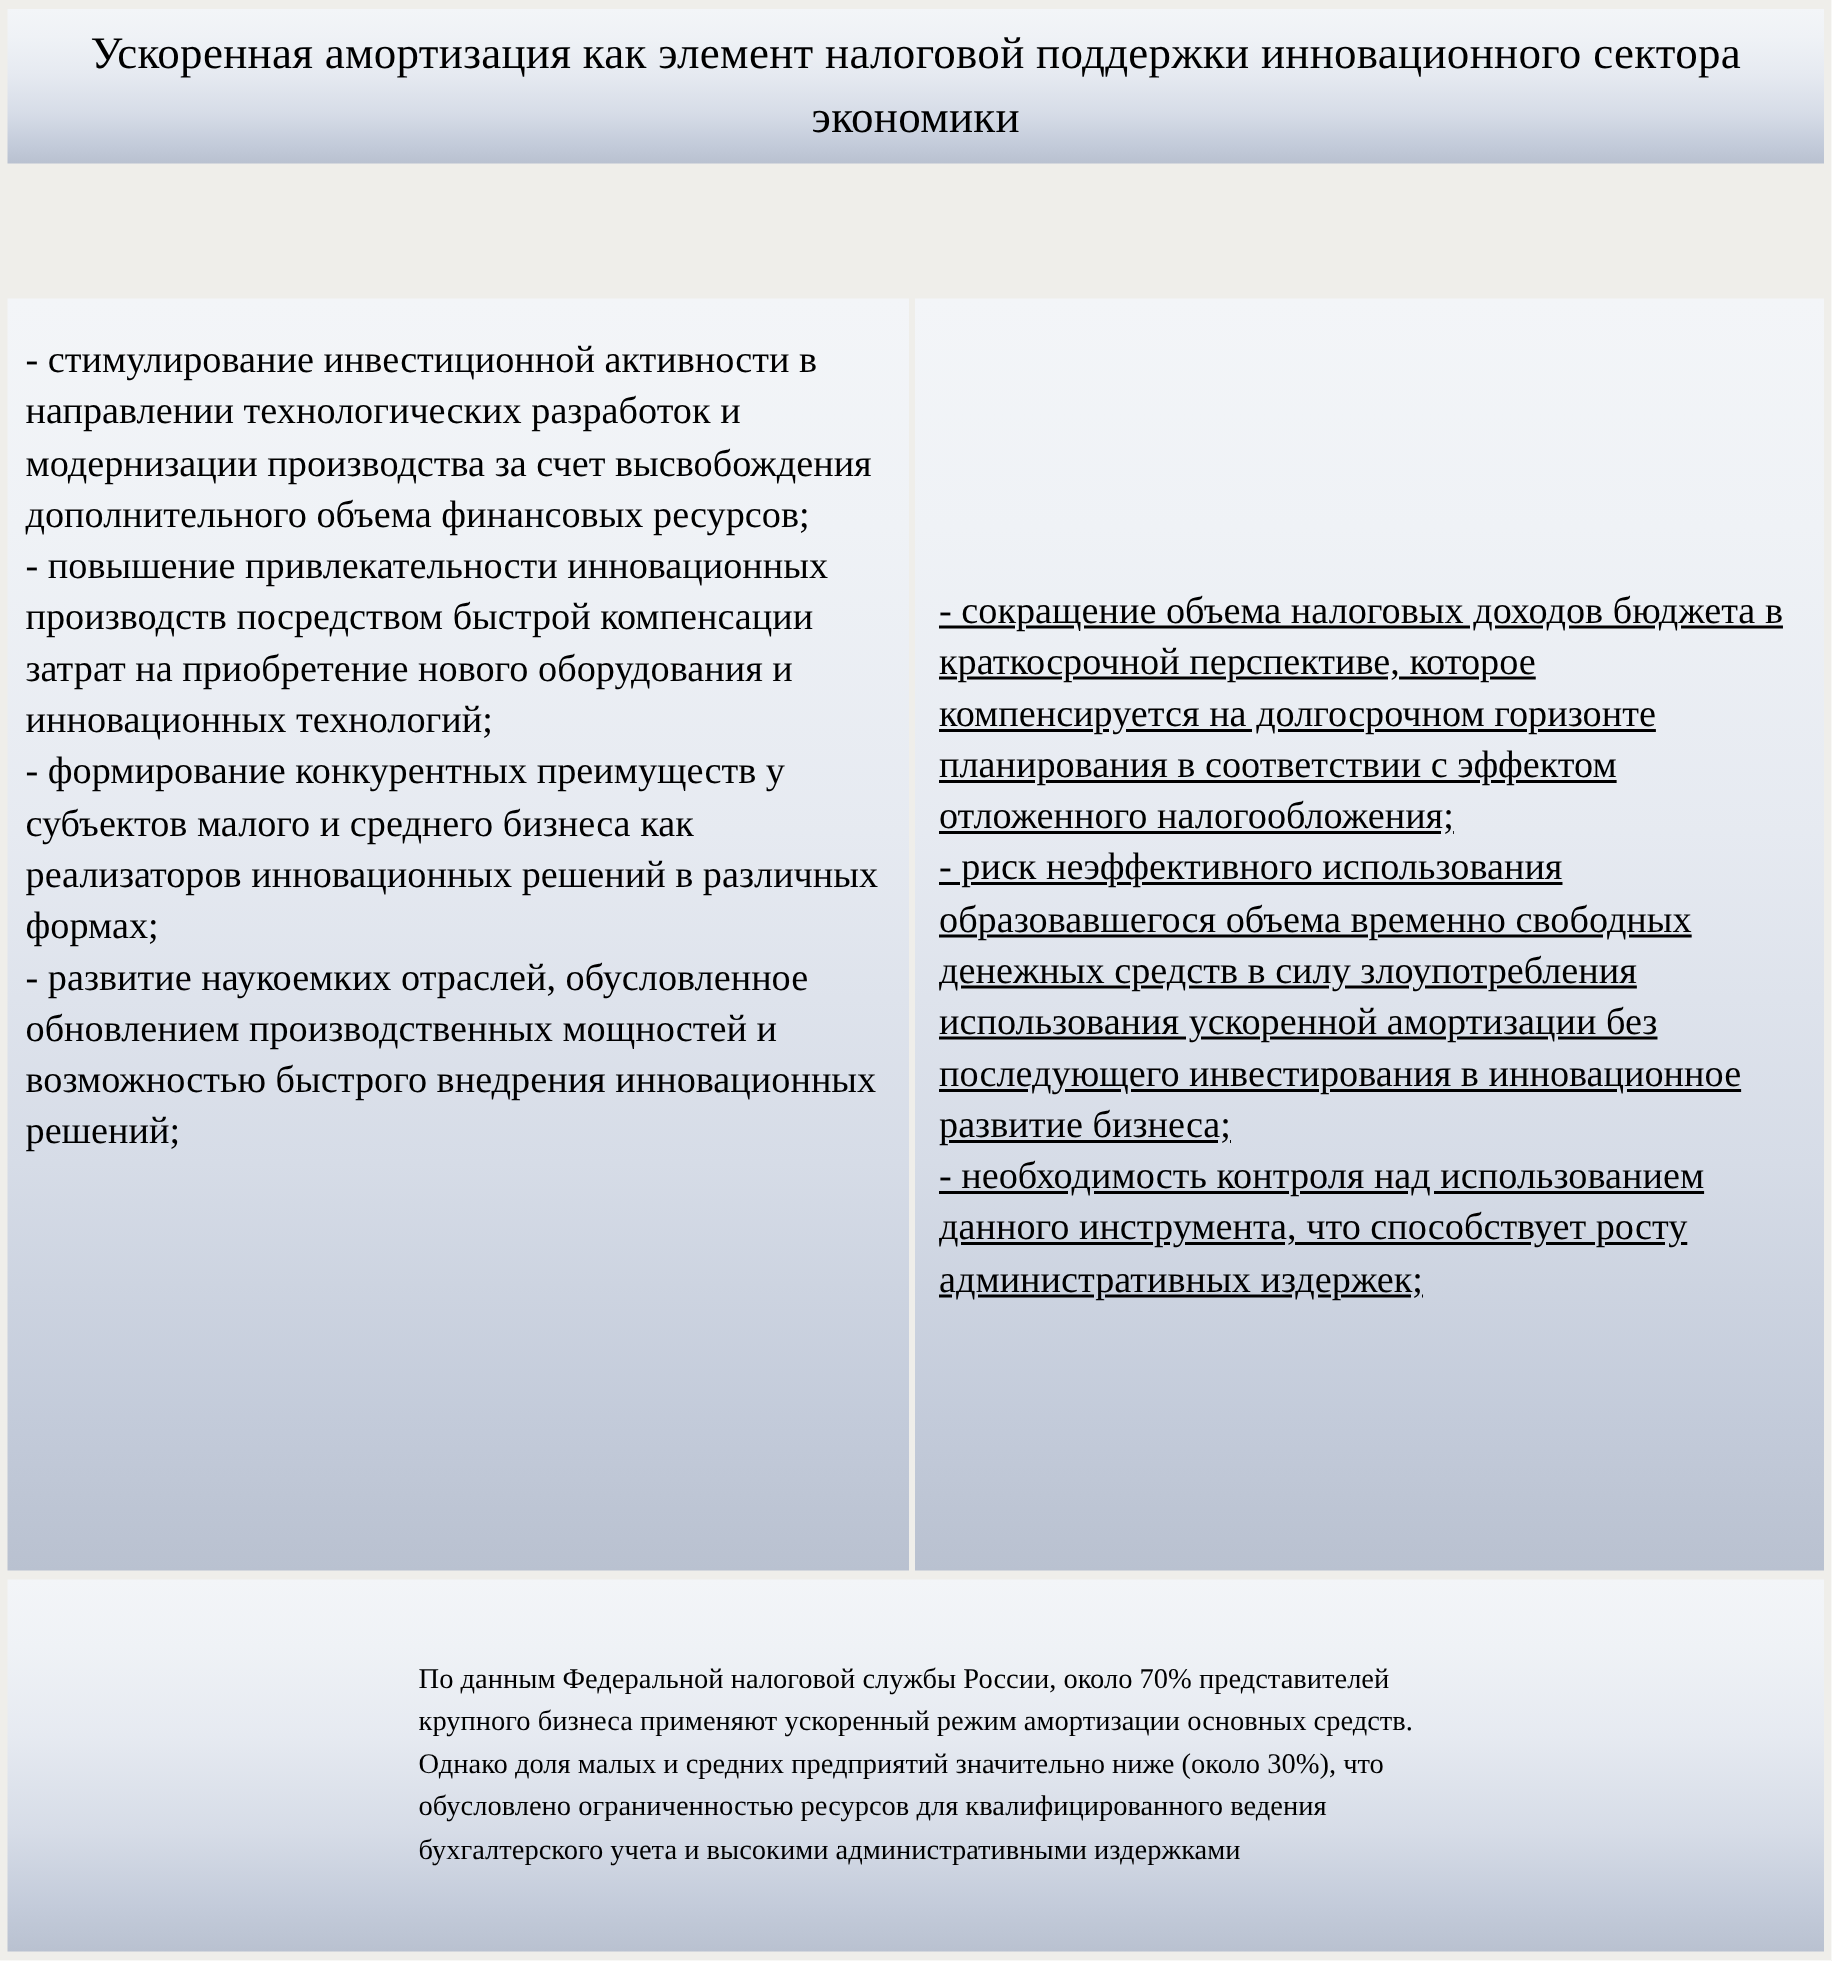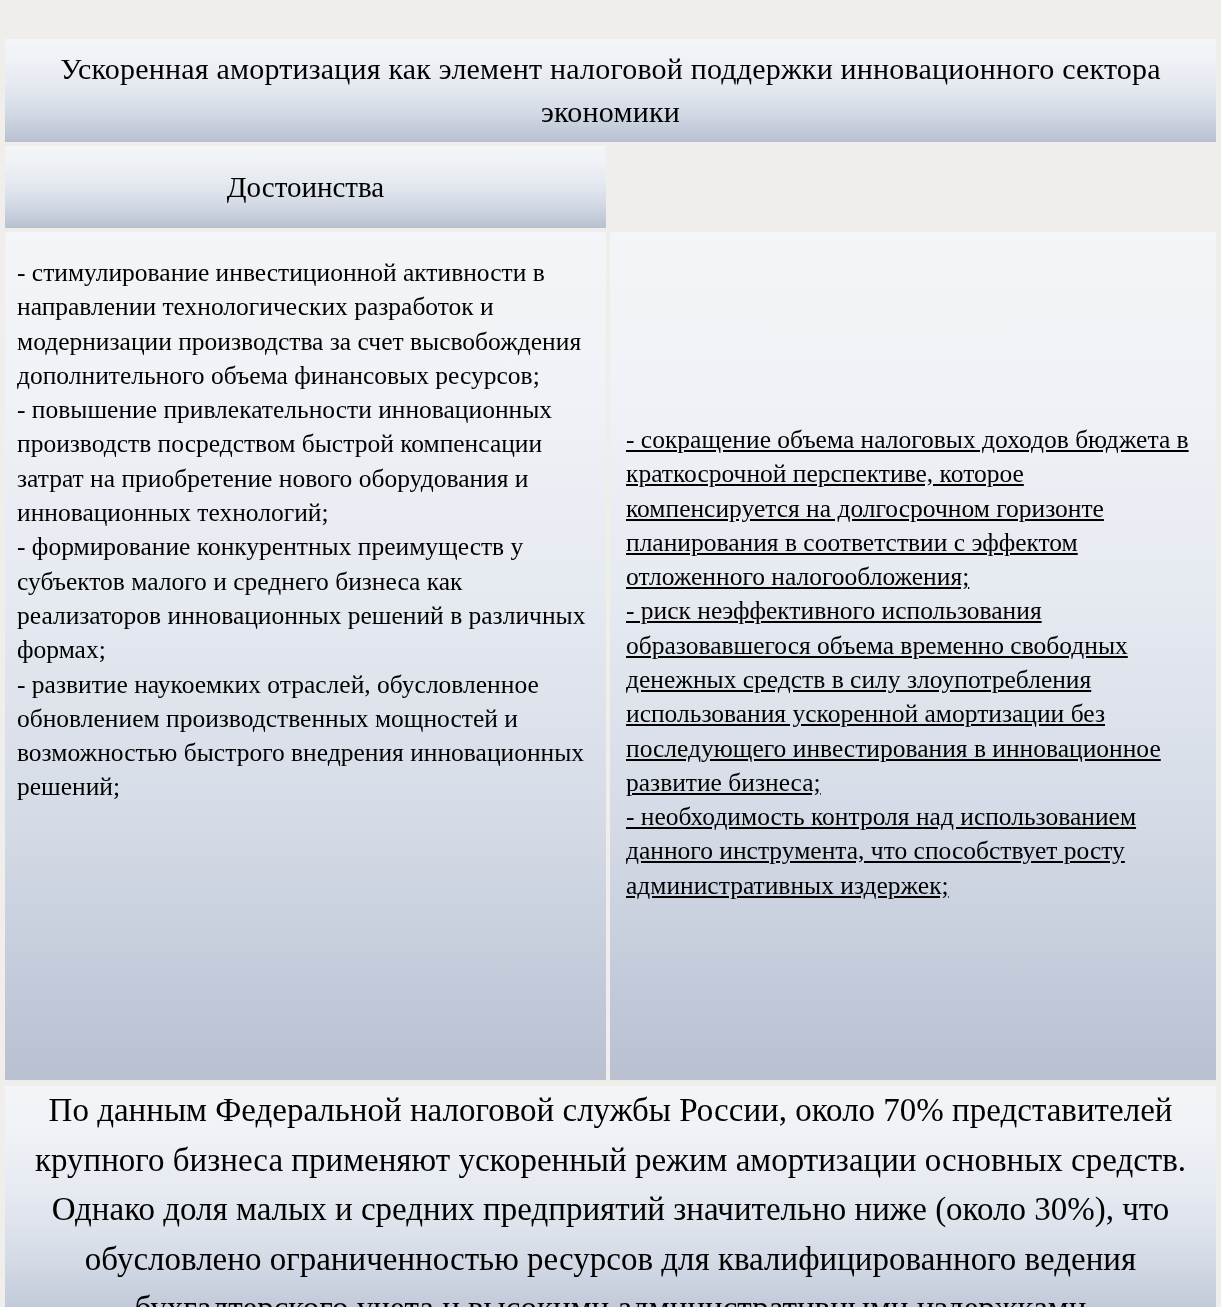--- a/index.html
+++ b/index.html
@@ -33,7 +33,6 @@
         #d6dce7 68%,
         #c3cbda 88%,
         #b9c1d0 100%);
-    margin-top: 33px;
   }
 
   

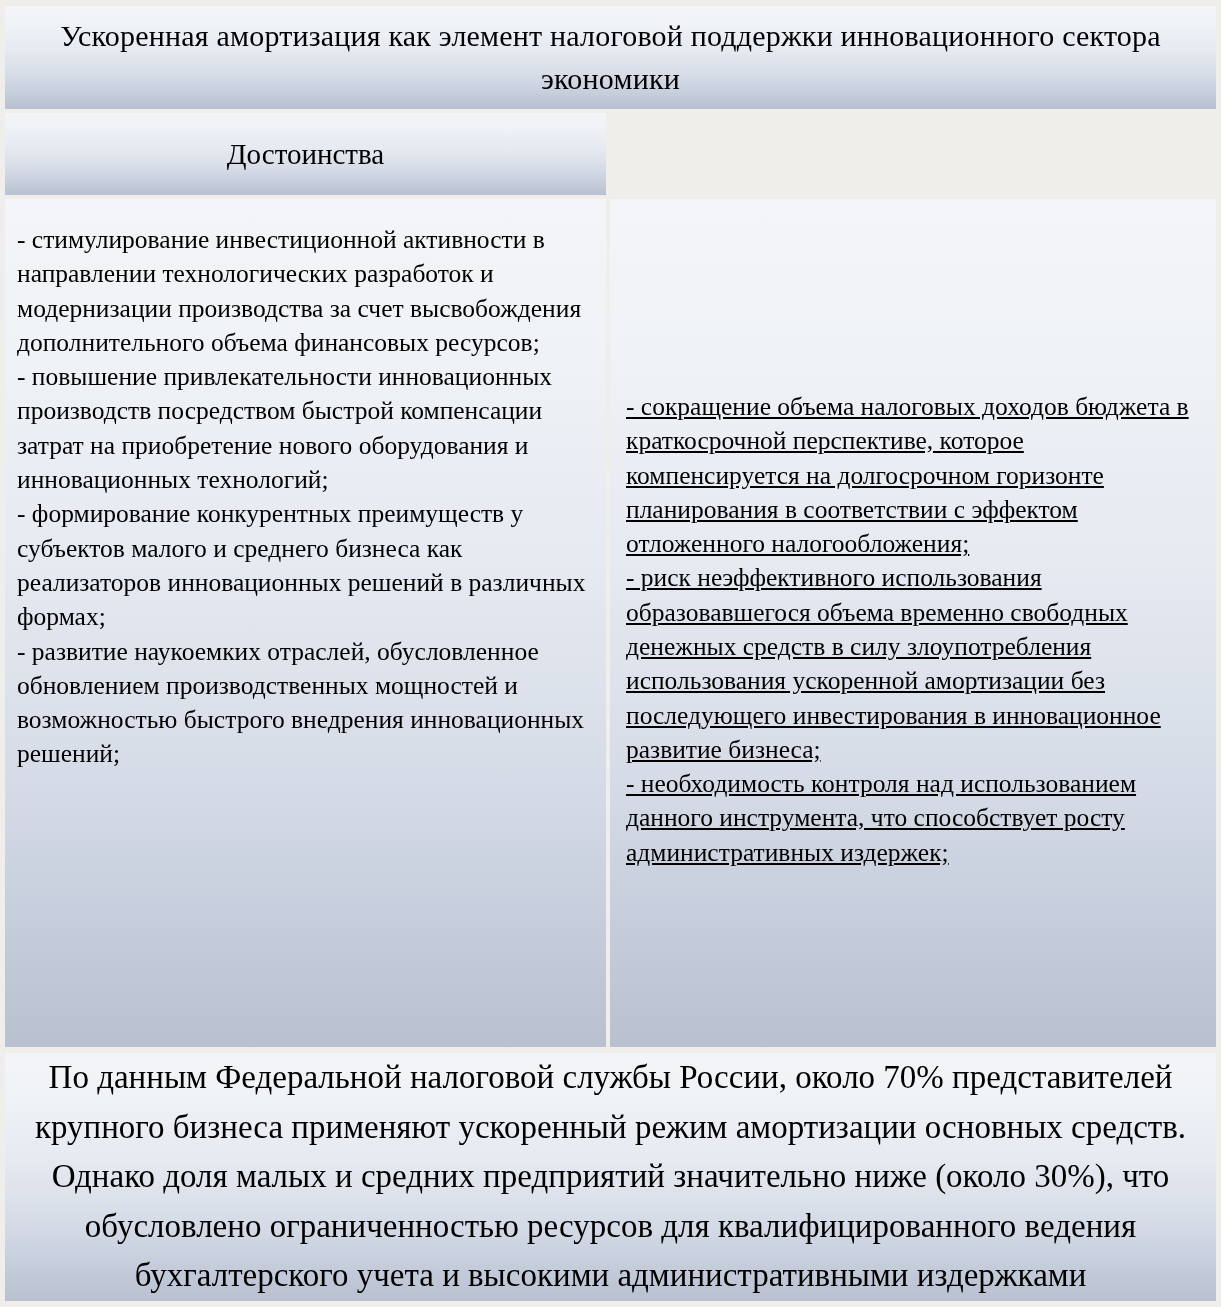--- a/index.html
+++ b/index.html
@@ -136,9 +136,6 @@
 инновационного  сектора экономики</div>
   </div>
 
-  <div class="cell header-left">
-    <div class="header-text">Достоинства</div>
-  </div>
 
   <div class="cell body-left">
     <div class="body-text">- стимулирование инвестиционной активности в направлении технологических разработок и модернизации производства за счет высвобождения дополнительного объема финансовых ресурсов;

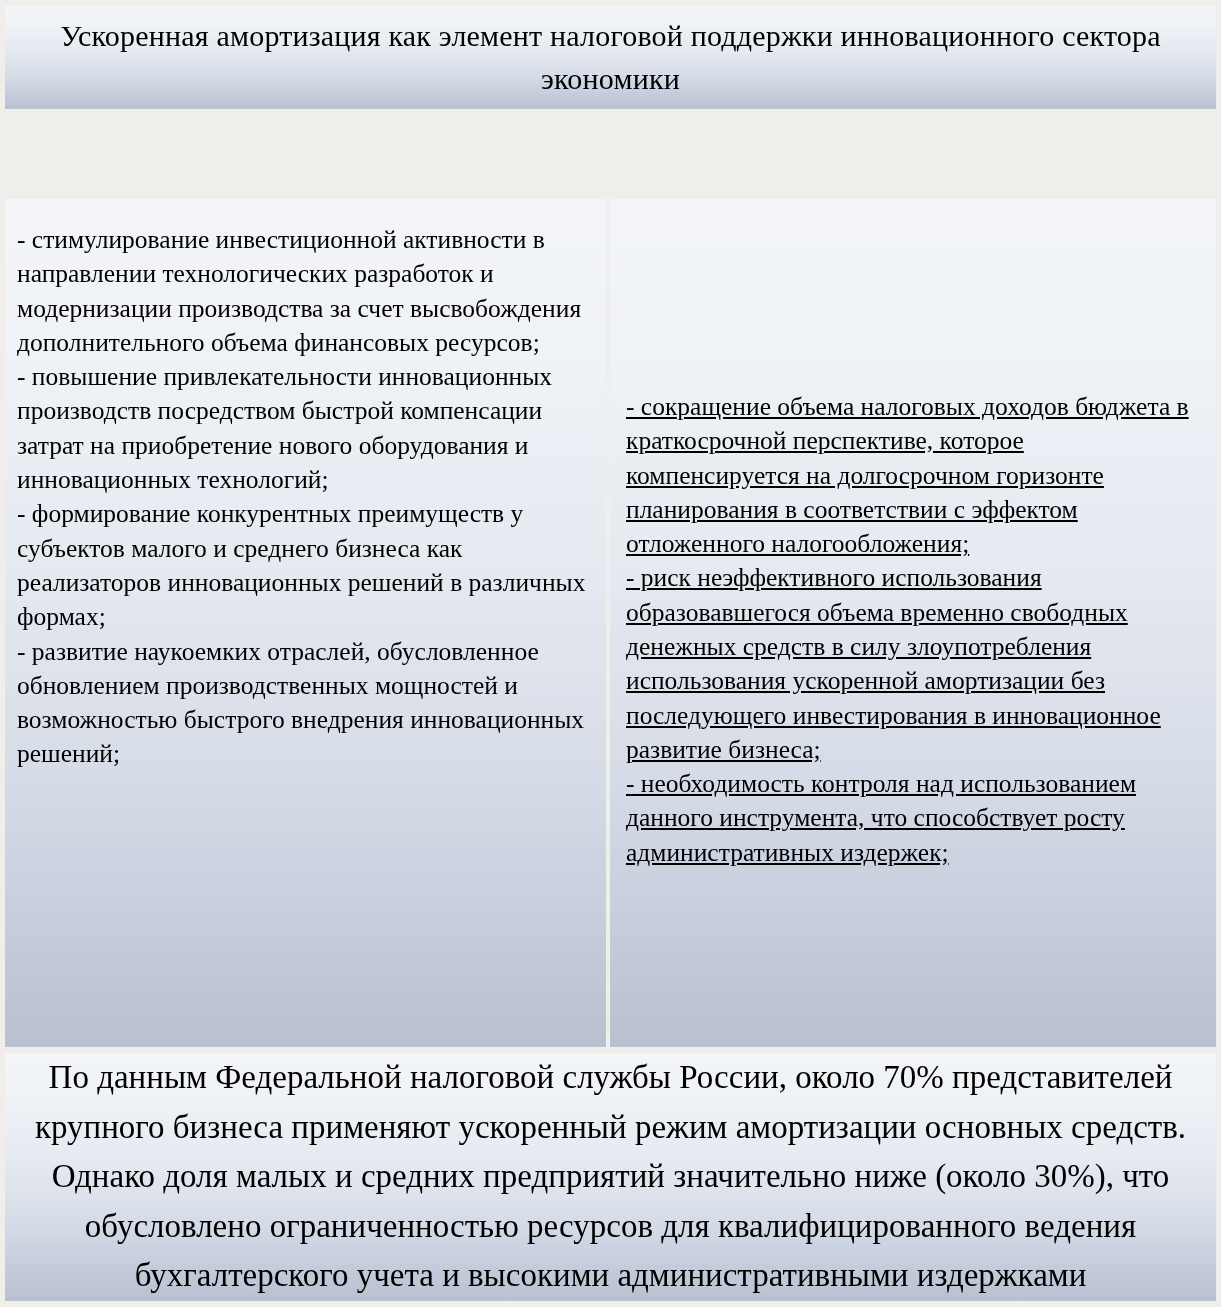--- a/index.html
+++ b/index.html
@@ -120,9 +120,9 @@
     padding: 0 24px;
   }
   .footer-text {
-    font-size: 33px;
+    font-size: 19px;
     line-height: 1.5;
-    text-align: center;
+    text-align: left;
     white-space: pre-line;
   }
 </style>

